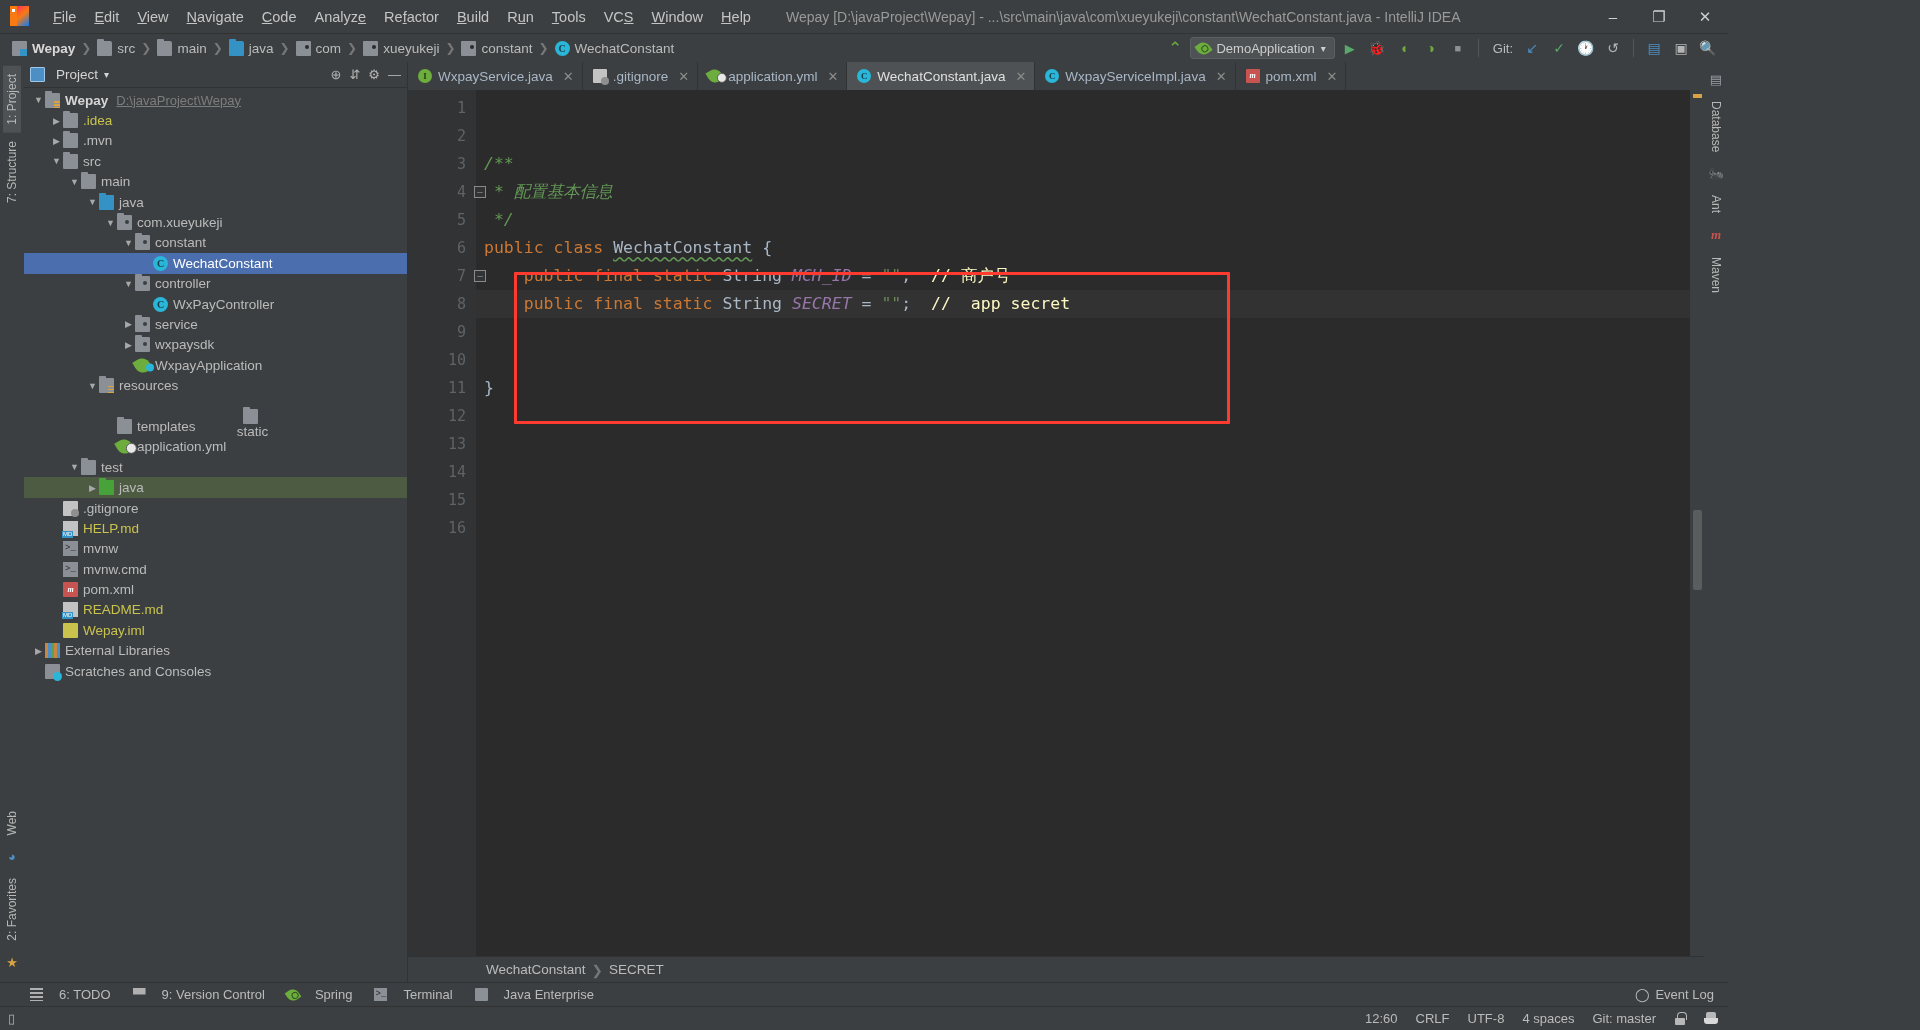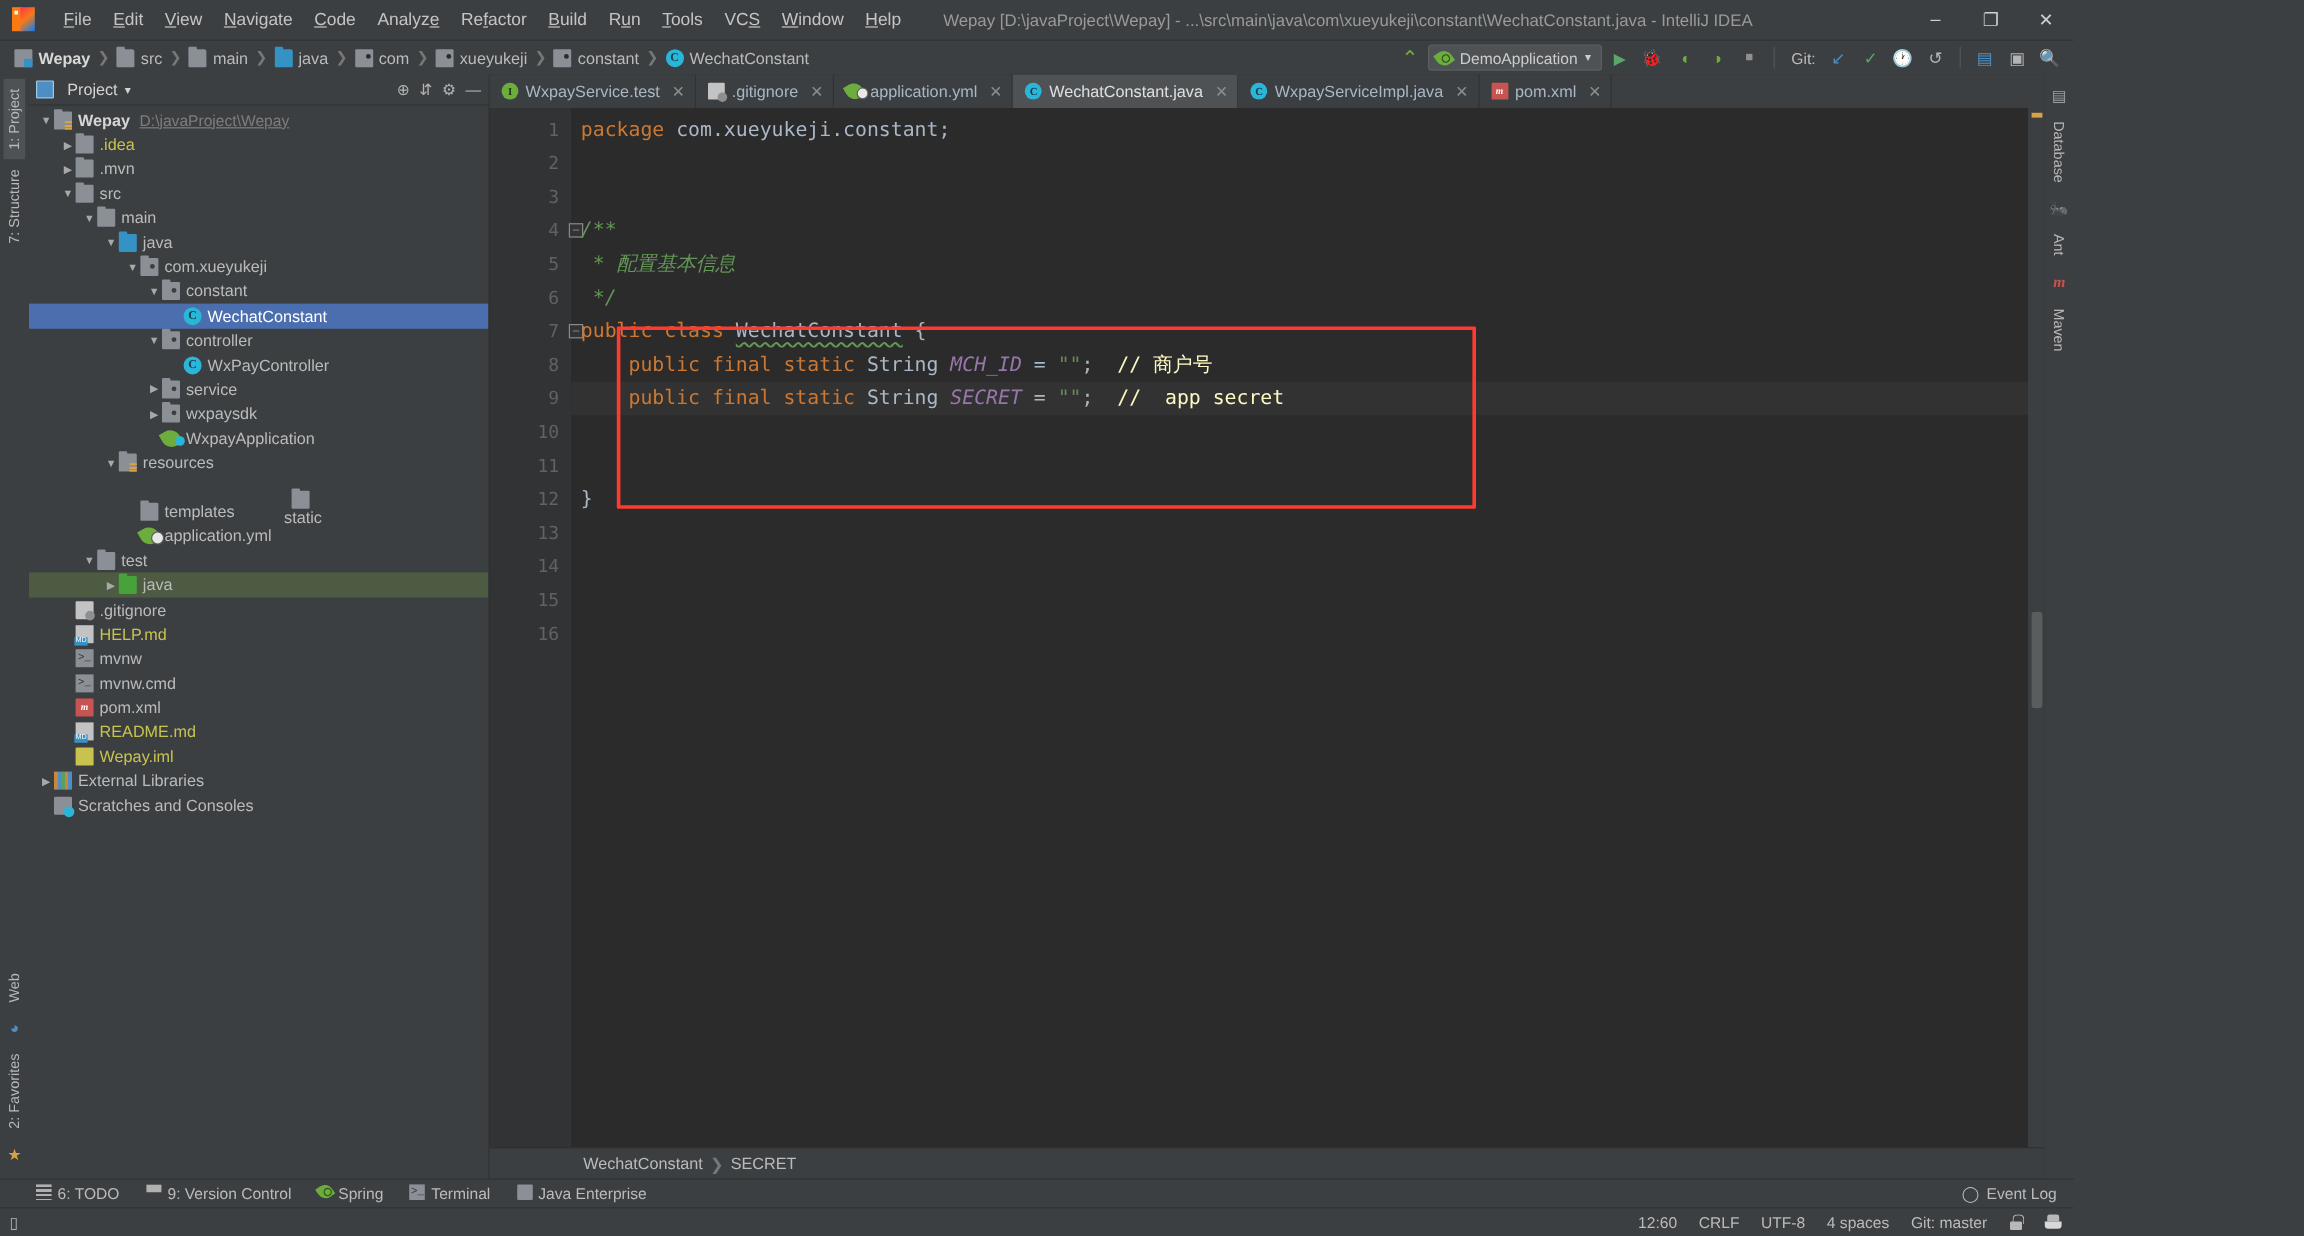--- a/index.html
+++ b/index.html
@@ -512,7 +512,7 @@
       <div class="tabbar" id="tabbar">
           <div class="etab">
             <span class="tab-ic iface">I</span>
-            <span>WxpayService.test</span>
+            <span>WxpayService.java</span>
             <span class="close">✕</span>
           </div>
           <div class="etab">

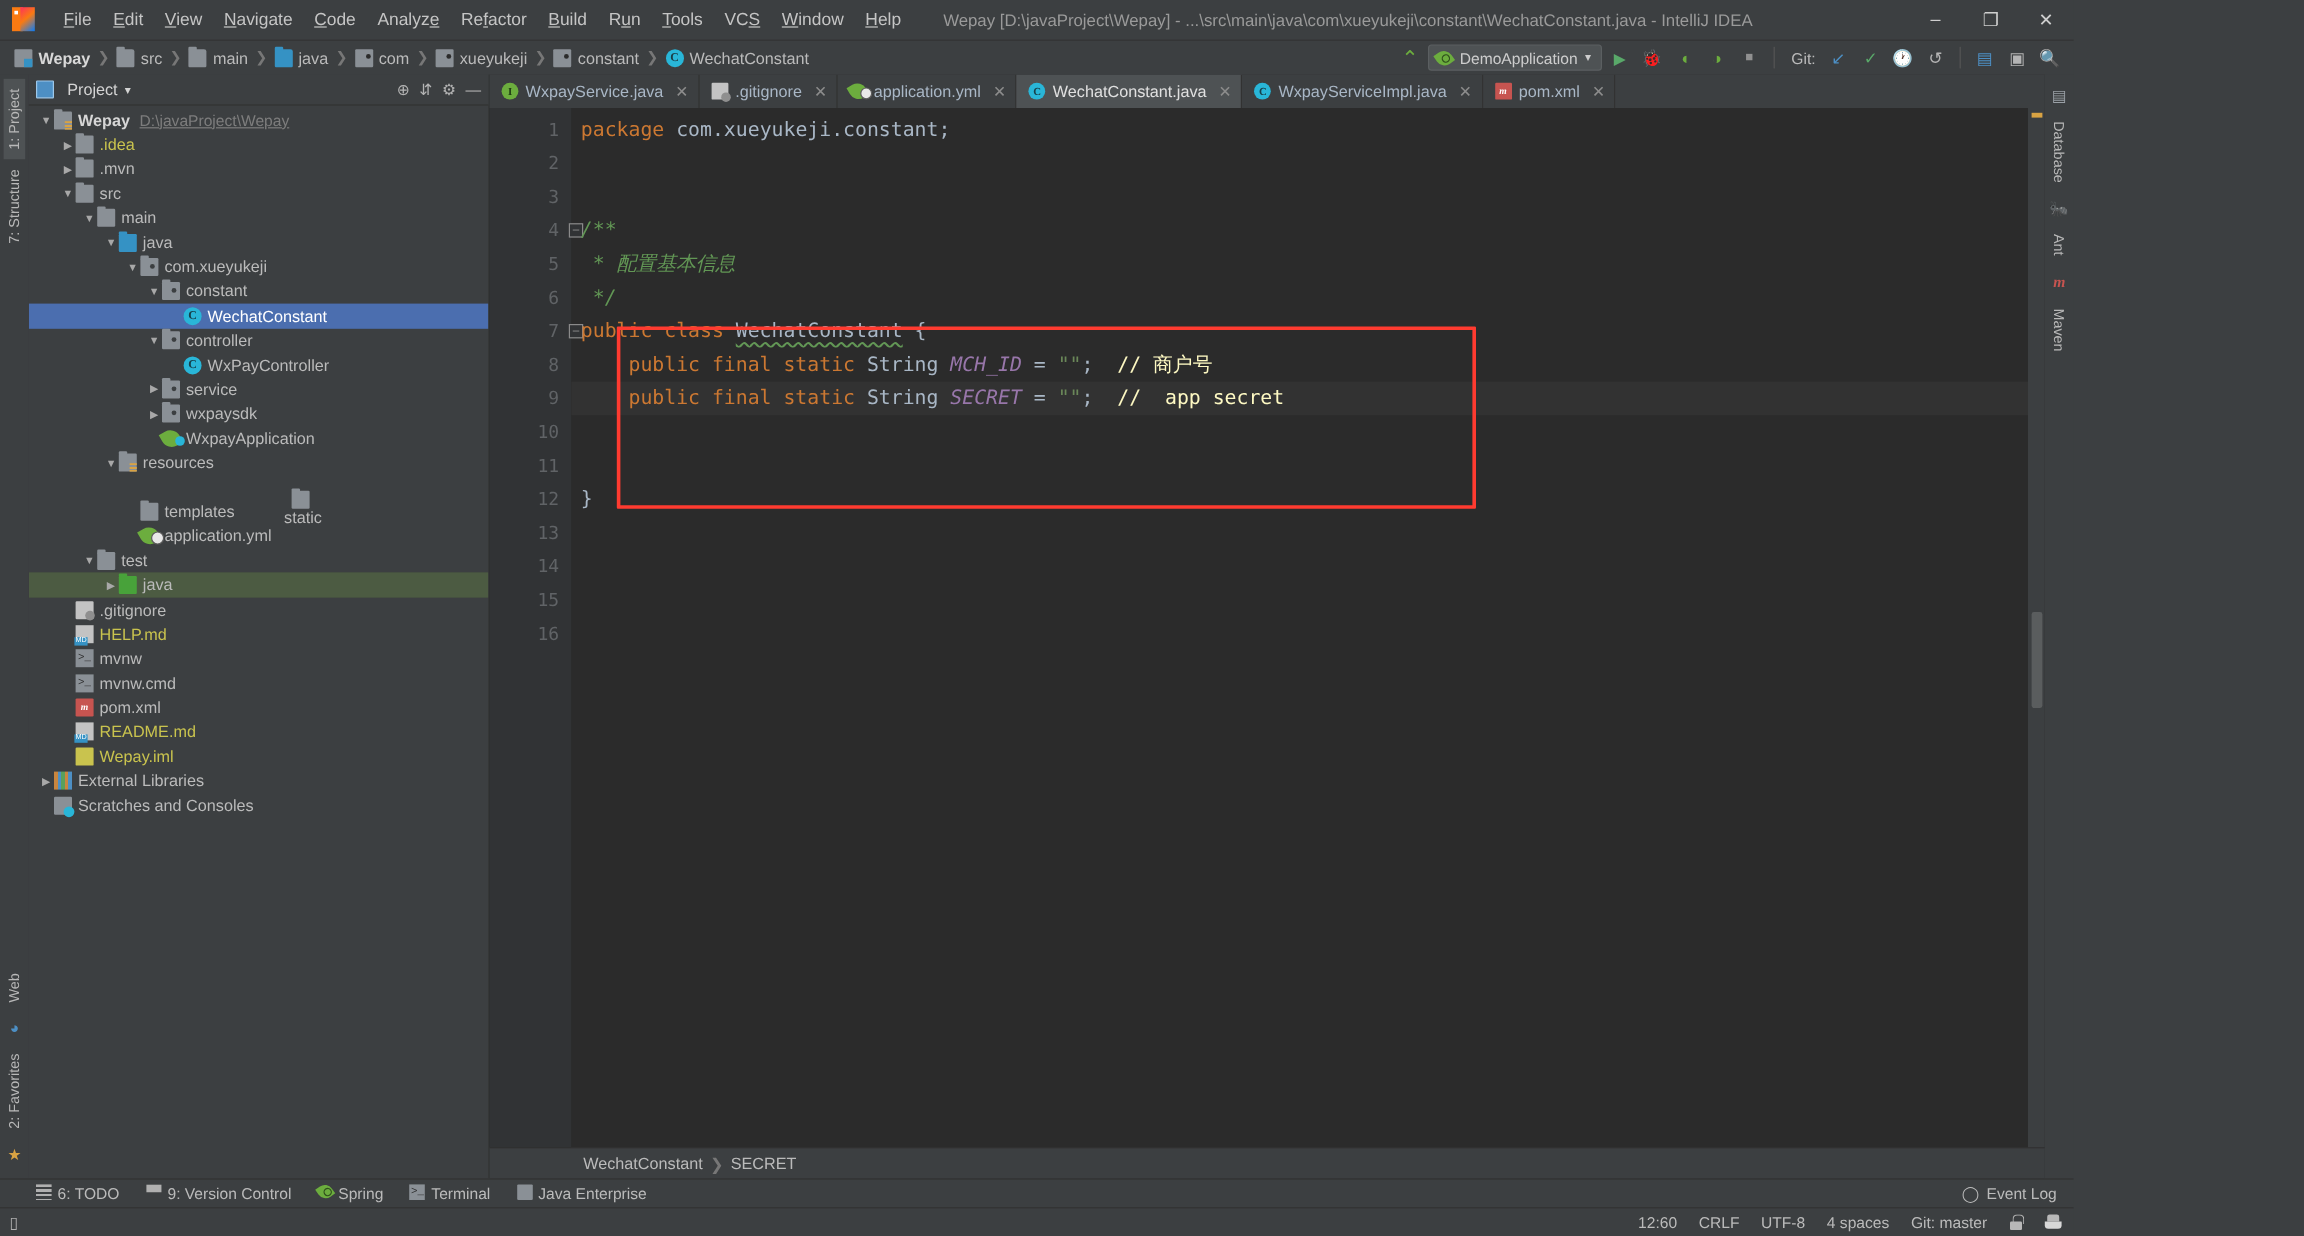--- a/index.html
+++ b/index.html
@@ -563,7 +563,6 @@
           </div>
         <div class="code" id="code">
           <div class="redbox" style="left:38px; top:182px; width:716px; height:152px;"></div>
-        <div class="cline"><span class="kw">package </span><span class="punct">com.xueyukeji.constant;</span></div>
             <div class="cline">&nbsp;</div>
             <div class="cline">&nbsp;</div>
             <div class="cline"><span class="doc">/**</span></div>

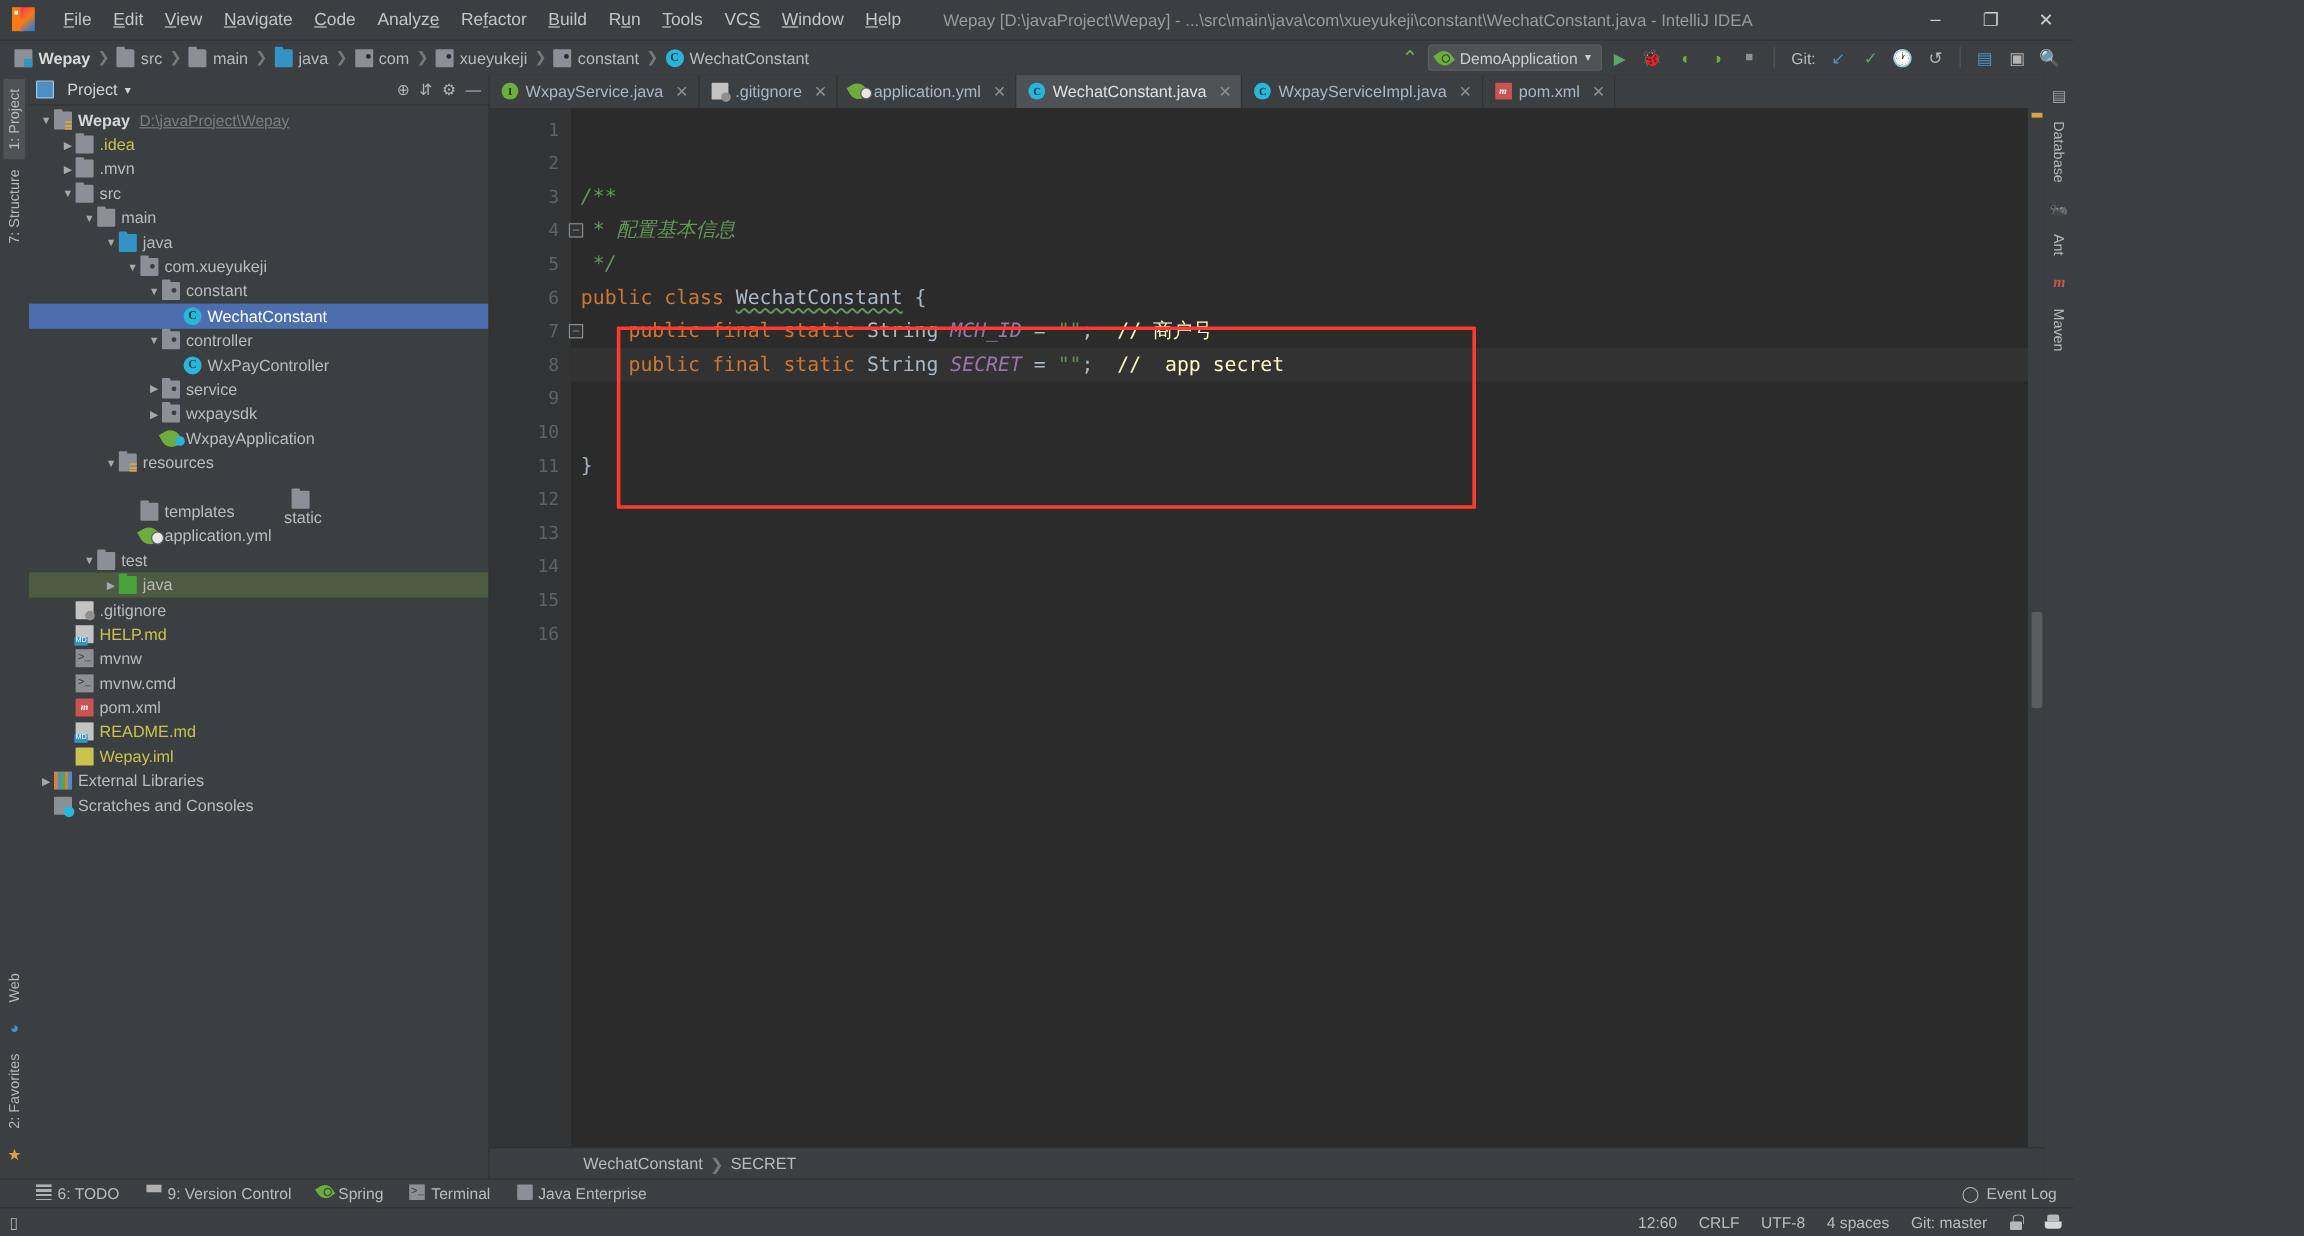--- a/index.html
+++ b/index.html
@@ -207,7 +207,7 @@
     height:24px; flex:0 0 24px; background:#3c3f41; display:flex; align-items:center;
     padding-left:30px; gap:22px; font-size:13px; color:#bbbbbb; border-top:1px solid #323232;
   }
-  .bw { display:flex; align-items:flex-start; gap:5px; white-space:nowrap; }
+  .bw { display:flex; align-items:center; gap:16px; white-space:nowrap; }
   .bw .bi { width:13px; height:13px; display:inline-block; position:relative; }
   .bi-todo { background: repeating-linear-gradient(#b0b0b0 0 2px, transparent 2px 4px); }
   .bi-vcs { background:#b0b0b0; clip-path: polygon(0 0,100% 0,100% 50%,0 50%); }

